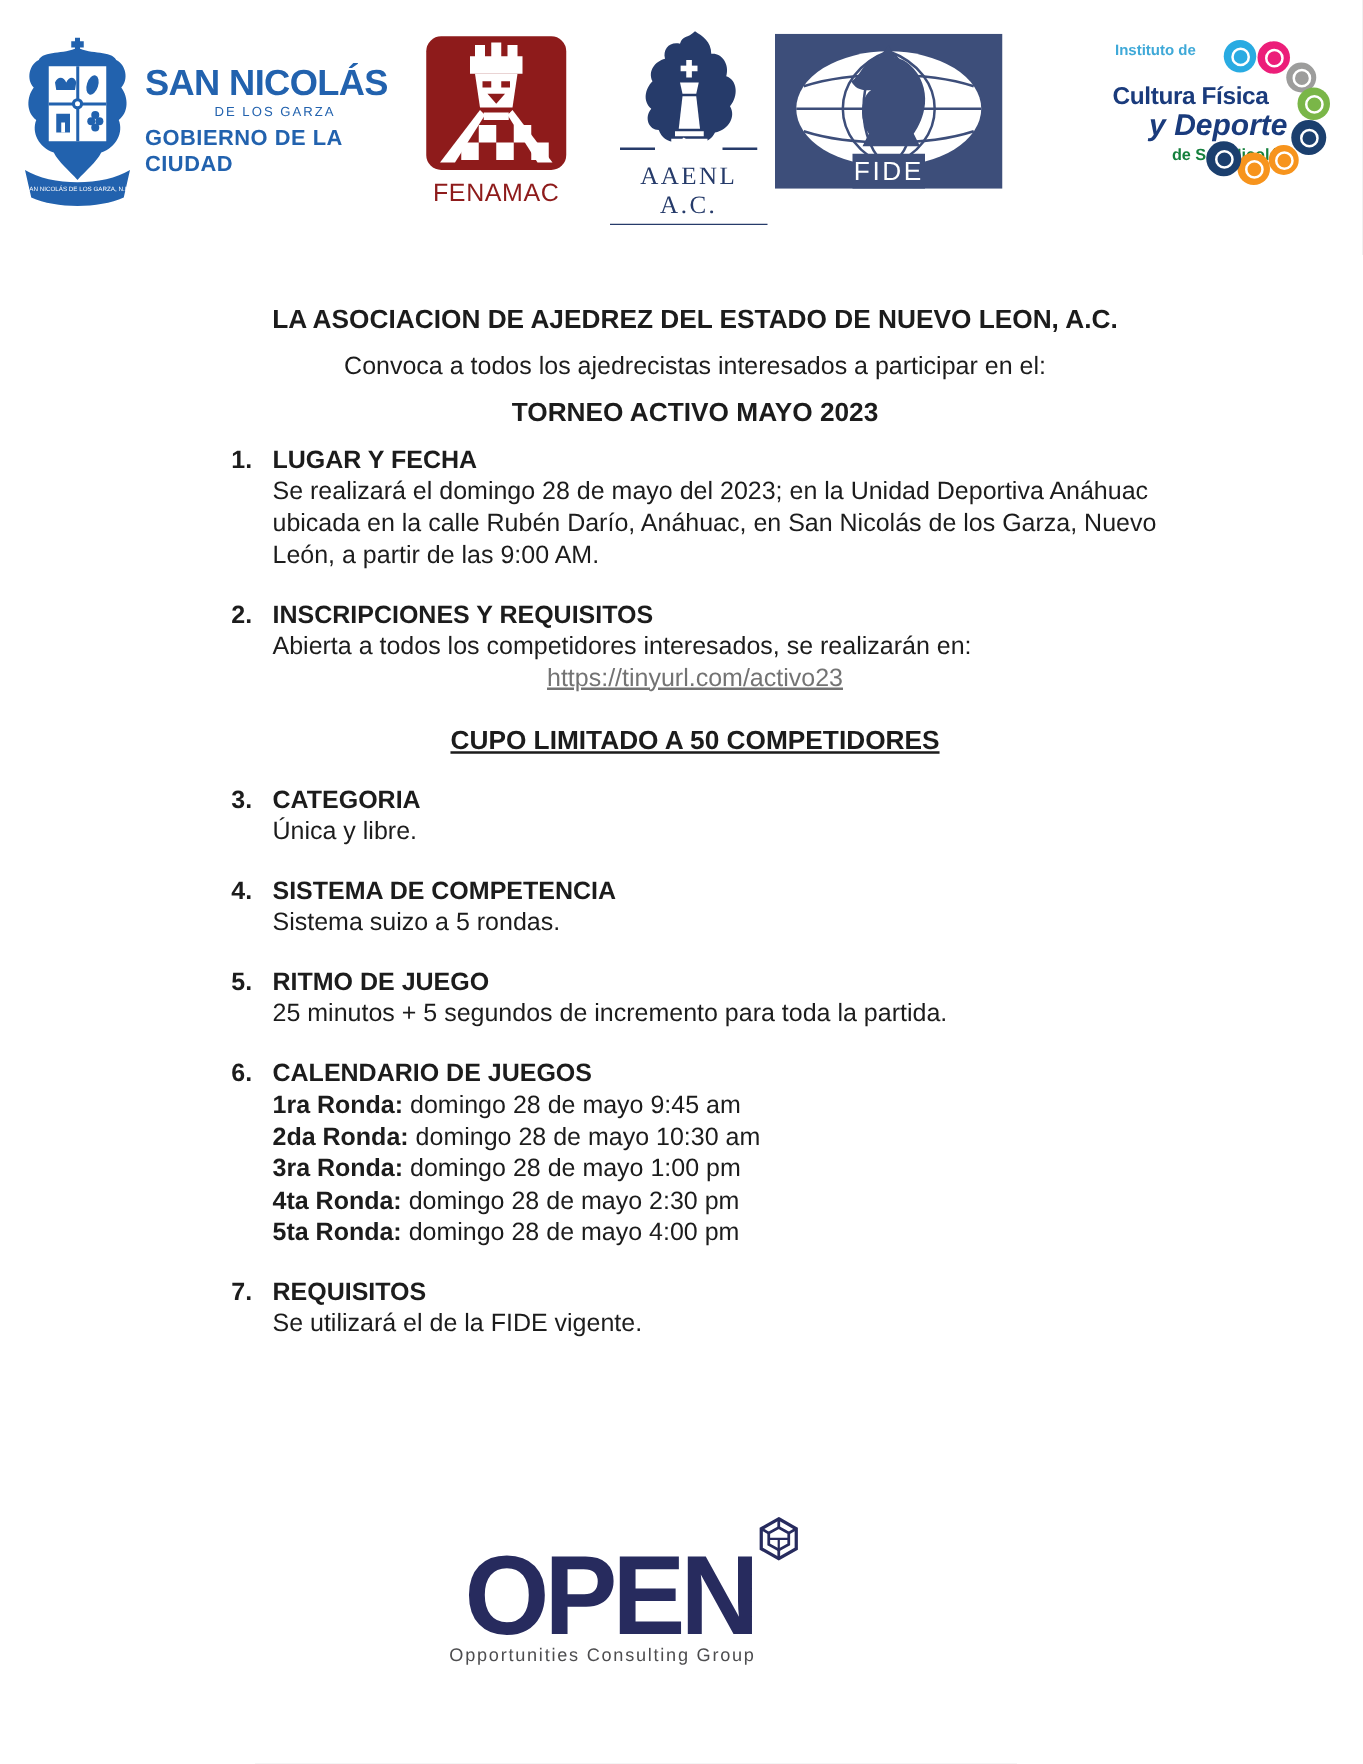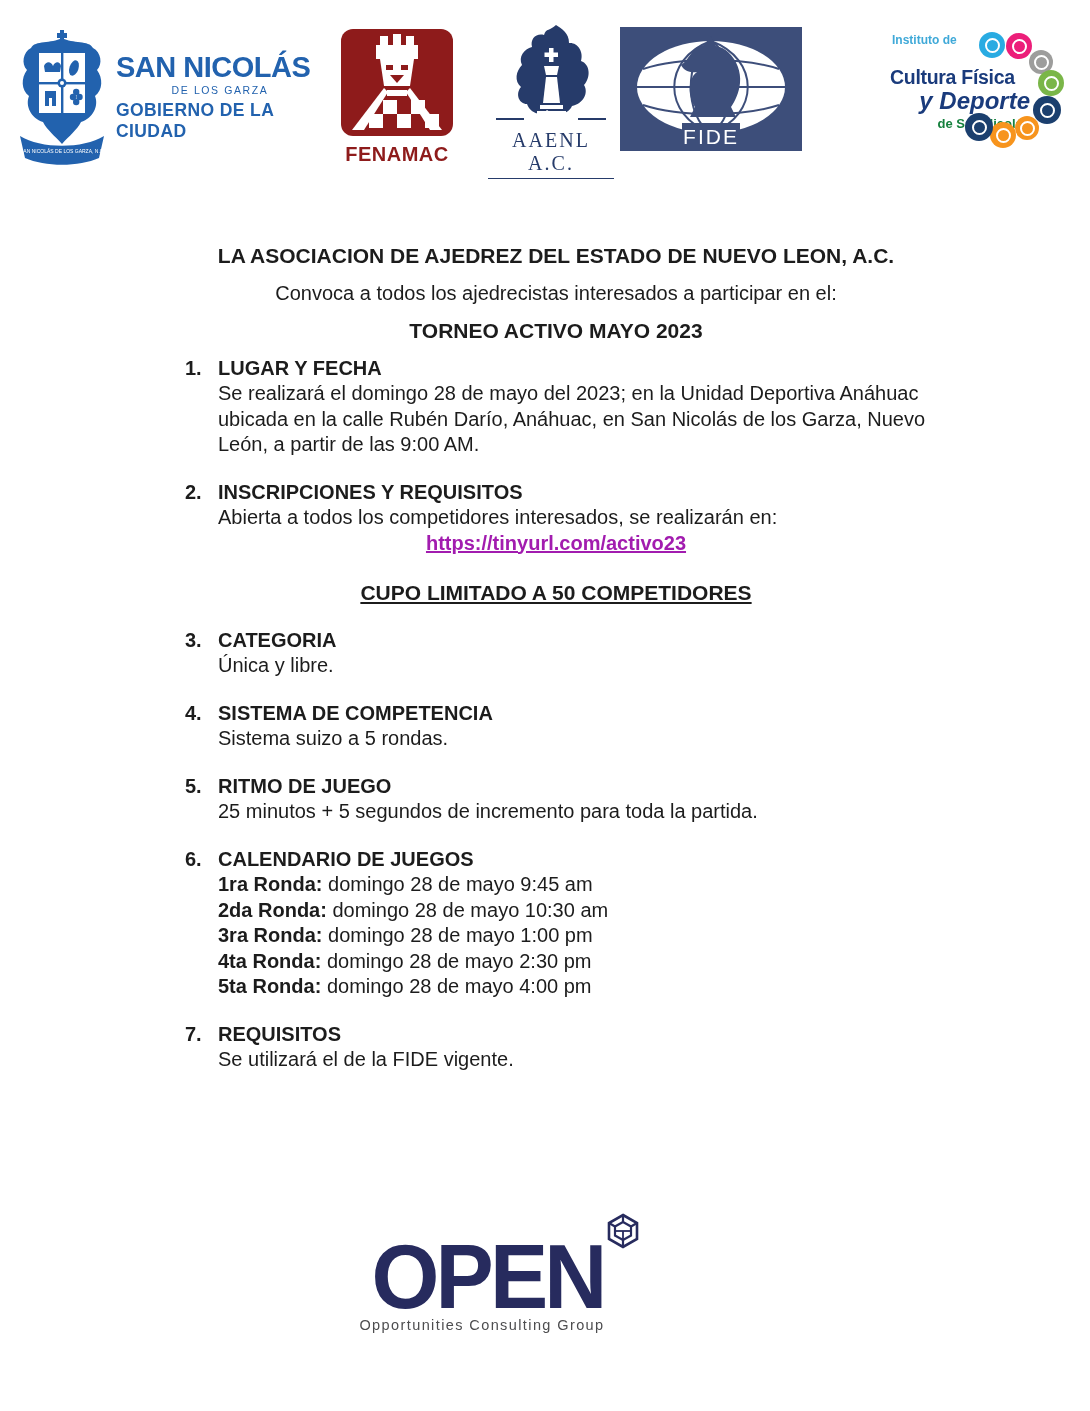--- a/index.html
+++ b/index.html
@@ -25,7 +25,7 @@
   .sn-line2{font-size:17.5px;font-weight:bold;letter-spacing:0.4px;margin-top:4px;}
   
   .fen-logo{left:337px;top:28px;width:120px;text-align:center;}
-  .fen-label{font-size:20px;font-weight:bold;color:#8E1B1B;letter-spacing:0.5px;margin-top:1px;}
+  .fen-label{font-size:20px;font-weight:normal;color:#8E1B1B;letter-spacing:0.5px;margin-top:1px;}
   
   .aa-logo{left:488px;top:24px;width:126px;text-align:center;}
   .aa-label{display:inline-block;font-family:"Liberation Serif", serif;font-size:20px;color:#263B6A;

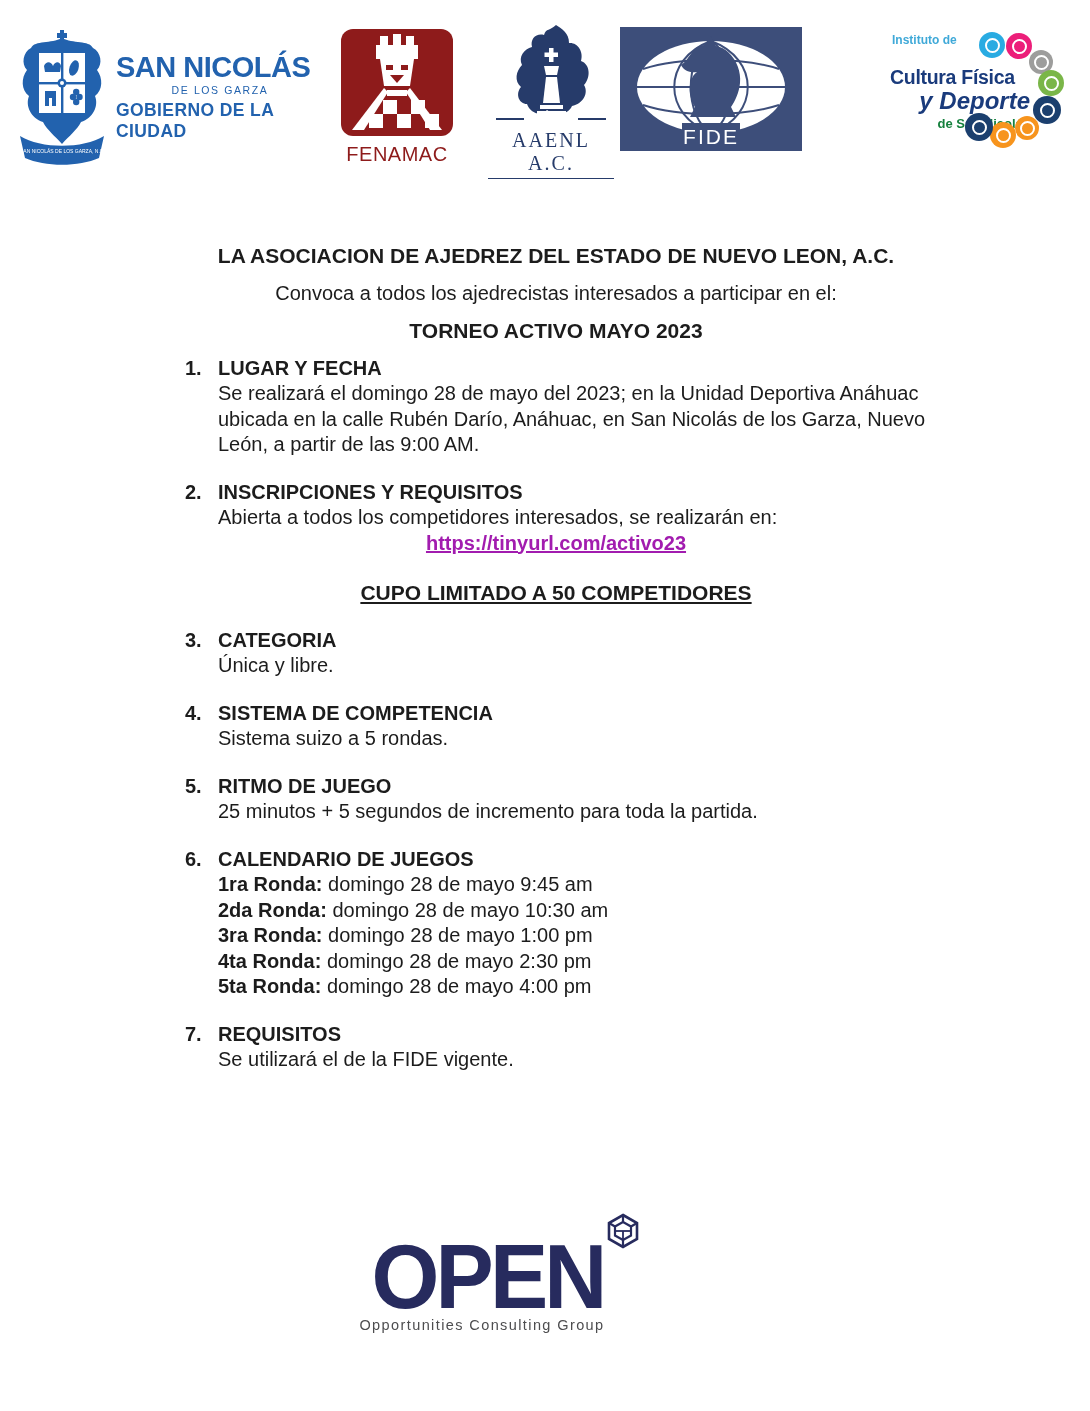--- a/index.html
+++ b/index.html
@@ -51,7 +51,7 @@
   .sec-num{width:33px;flex:none;}
   .sec-body{padding-left:33px;}
   .link-line{margin-top:0;}
-  .doc-link{color:#a21caf;font-weight:bold;text-decoration:underline;}
+  .doc-link{color:#737373;font-weight:normal;text-decoration:underline;}
   .cupo{margin-top:24px;font-weight:bold;font-size:21px;text-decoration:underline;}
   .round b{font-weight:bold;}
   .premiacion{margin-top:23px;}

